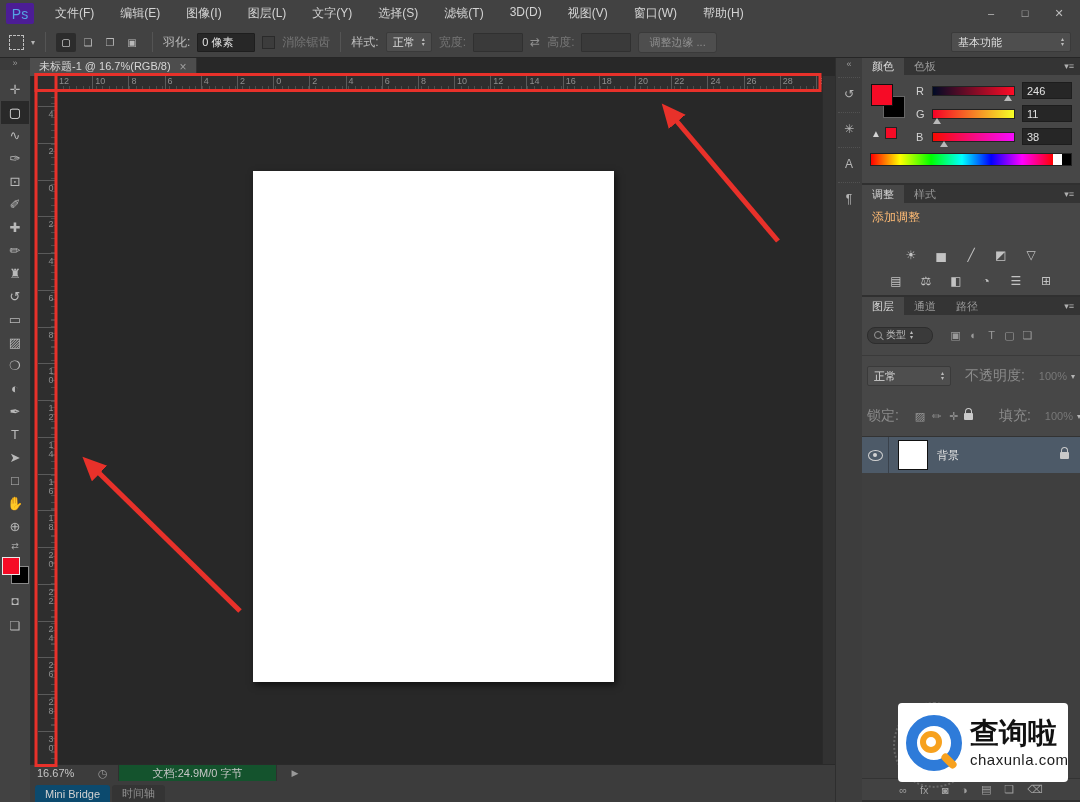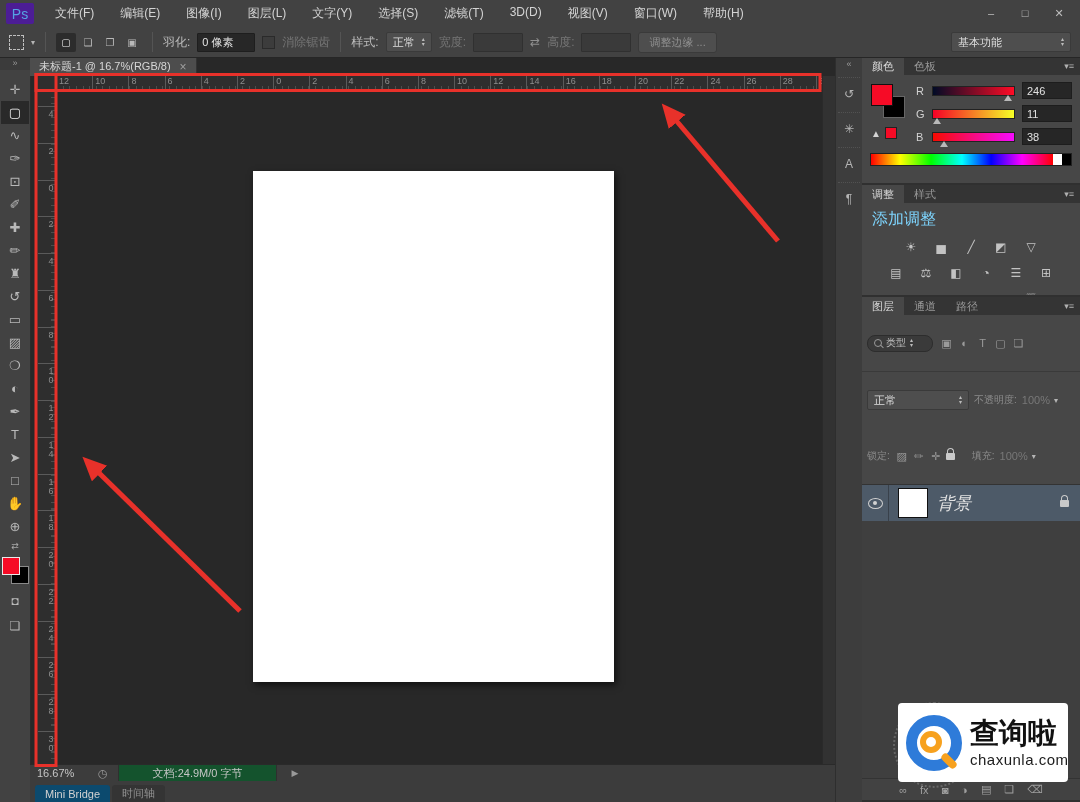--- a/index.html
+++ b/index.html
@@ -124,7 +124,7 @@
   .spec-w{width:9px;background:#fff}.spec-k{width:9px;background:#000}
   
   .abody{padding:4px 10px;flex:1;overflow:hidden}
-  .add-label{font-size:16px;color:#7dd3fc;margin:2px 0 8px}
+  .add-label{font-size:12px;color:#fdba74;margin:2px 0 20px}
   .adj-row{display:flex;justify-content:center;gap:10px;margin-bottom:8px}
   .adj-icon{width:20px;height:18px;display:flex;align-items:center;justify-content:center;color:#c3c3c3;font-size:12px}
   

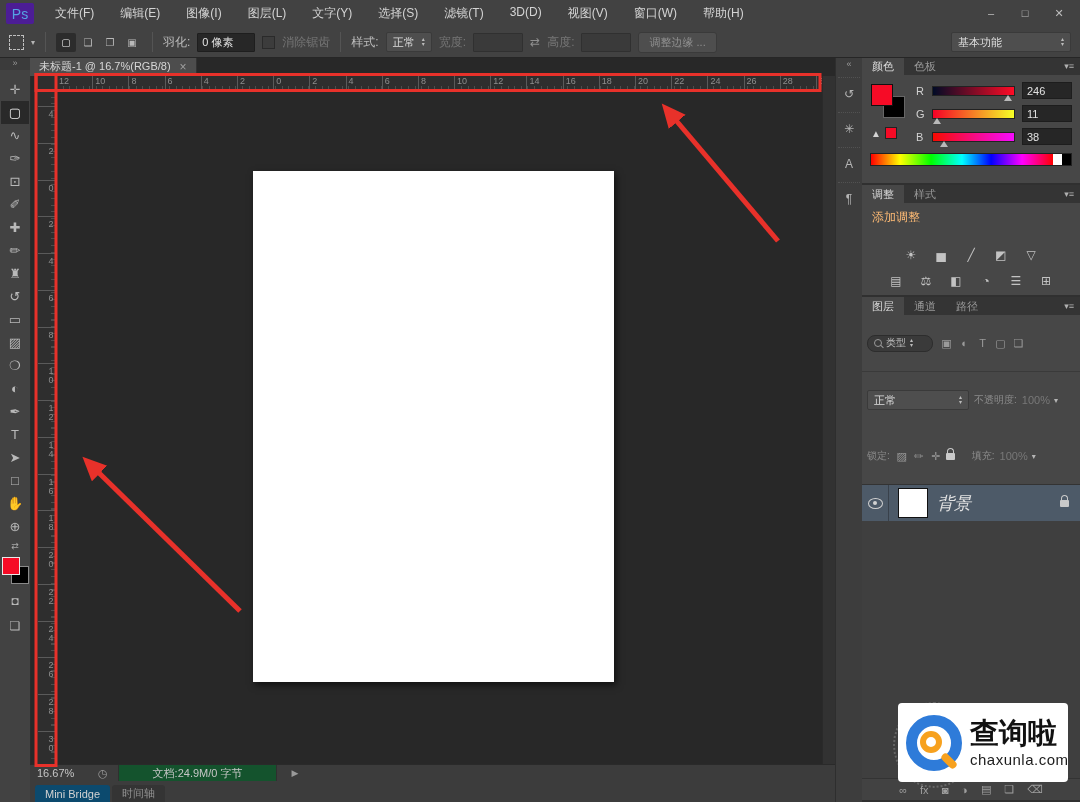--- a/index.html
+++ b/index.html
@@ -128,7 +128,7 @@
   .adj-row{display:flex;justify-content:center;gap:10px;margin-bottom:8px}
   .adj-icon{width:20px;height:18px;display:flex;align-items:center;justify-content:center;color:#c3c3c3;font-size:12px}
   
-  .lrow{height:24px;display:flex;align-items:center;gap:5px;padding:16px 5px;flex:none}
+  .lrow{height:24px;display:flex;align-items:center;gap:14px;padding:8px 5px;flex:none}
   .lrow1{border-bottom:1px solid #3a3a3a}
   .type-select{width:66px;height:17px;background:#3a3a3a;border:1px solid #2d2d2d;border-radius:8px;
                display:flex;align-items:center;gap:4px;padding:0 6px;font-size:10px;color:#bbb;box-sizing:border-box}

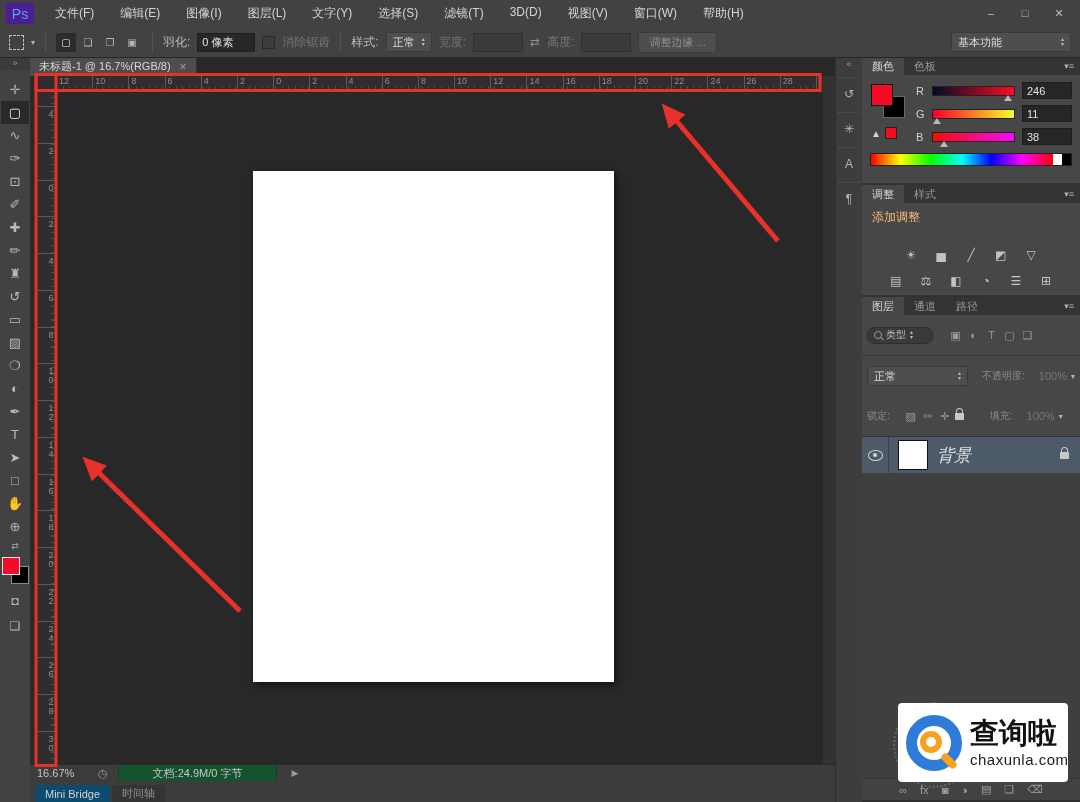--- a/index.html
+++ b/index.html
@@ -136,7 +136,7 @@
   .mag::after{content:"";position:absolute;width:4px;height:1px;background:#999;right:-3px;bottom:-1px;transform:rotate(45deg)}
   .lficon{width:17px;text-align:center;color:#9a9a9a;font-size:11px}
   .blend-select{width:88px;justify-content:space-between}
-  .dim{color:#8b8b8b;font-size:10px;white-space:nowrap}
+  .dim{color:#8b8b8b;font-size:14px;white-space:nowrap}
   .val-box{display:inline-flex;align-items:center;gap:4px;color:#787878;font-size:11px}
   .lock-ic{width:14px;text-align:center;color:#9a9a9a;font-size:11px;display:inline-flex;justify-content:center}
   .llist{flex:1;background:#3f3f3f;border-top:1px solid #333;overflow:hidden}

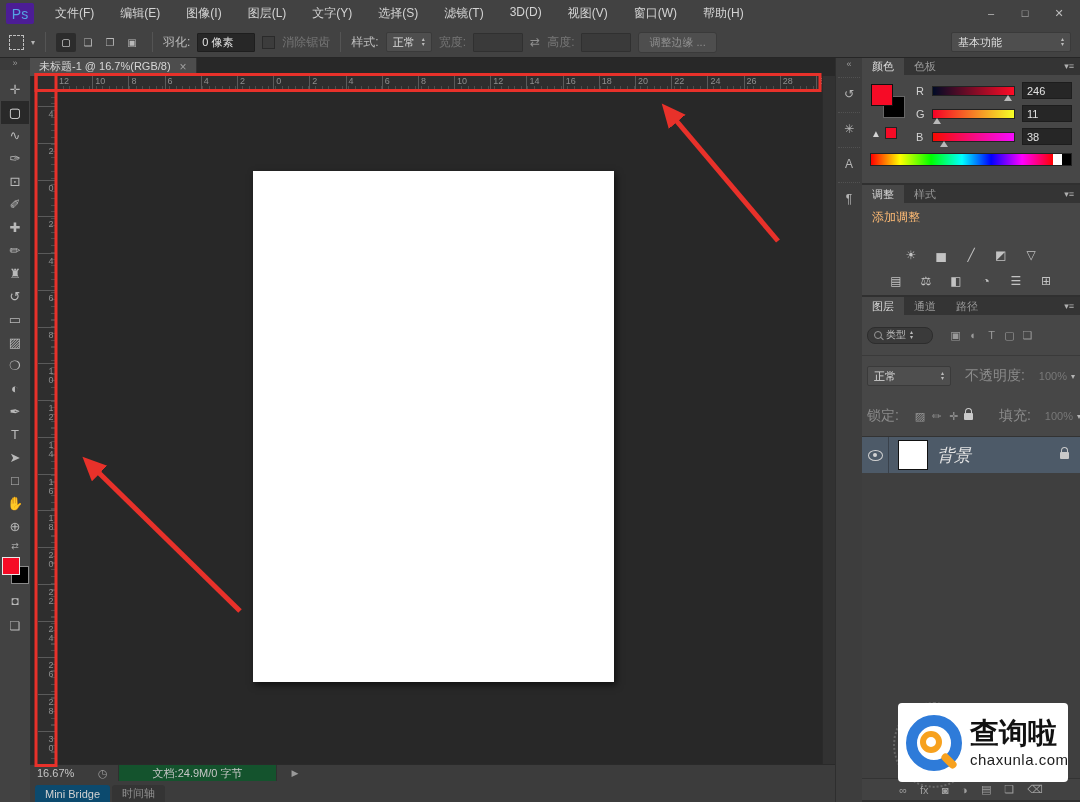--- a/index.html
+++ b/index.html
@@ -145,7 +145,7 @@
   .eye{width:13px;height:9px;border:1px solid #d2d2d2;border-radius:50%;position:relative}
   .eye::after{content:"";position:absolute;left:50%;top:50%;width:4px;height:4px;background:#d2d2d2;border-radius:50%;transform:translate(-50%,-50%)}
   .lthumb{width:28px;height:28px;background:#fff;border:1px solid #111;margin:0 9px}
-  .lname{font-style:italic;font-size:17px;color:#e2e2e2;flex:1}
+  .lname{font-size:11px;color:#e2e2e2;flex:1}
   .padlock{position:relative;width:9px;height:7px;background:#c9c9c9;border-radius:1px;display:inline-block}
   .padlock::before{content:"";position:absolute;left:1px;top:-5px;width:5px;height:4px;
                    border:1px solid #c9c9c9;border-bottom:none;border-radius:4px 4px 0 0}

